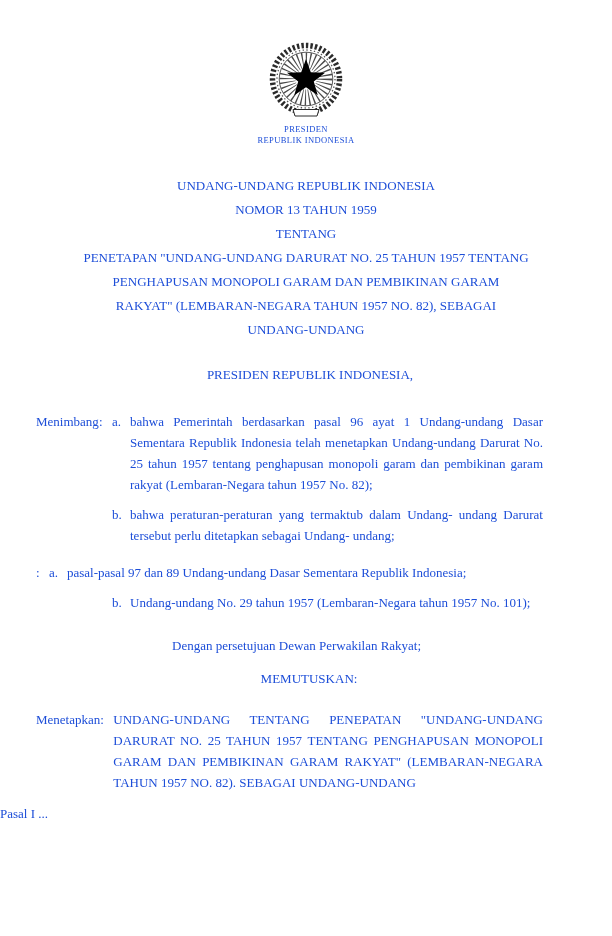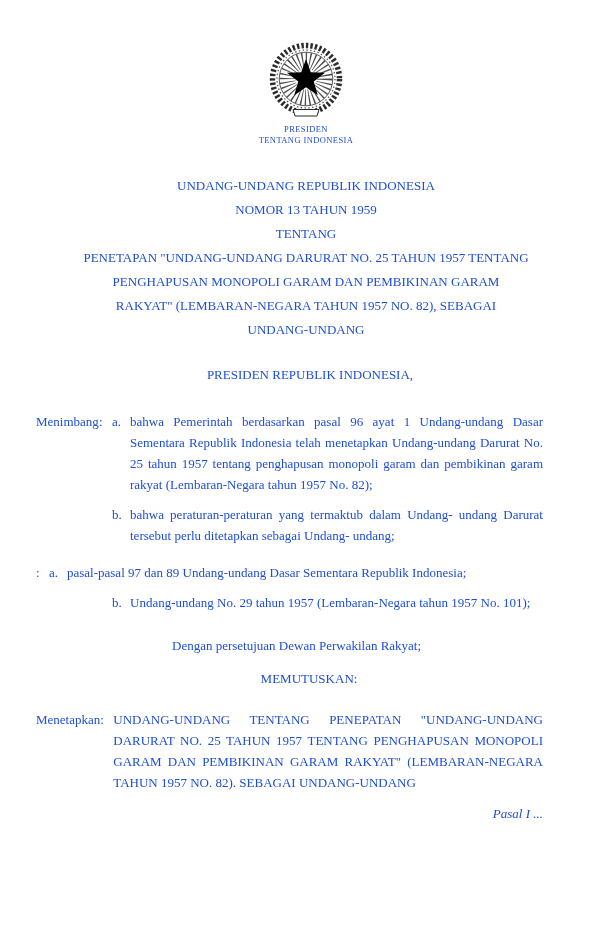--- a/index.html
+++ b/index.html
@@ -51,7 +51,7 @@
       <path d="M -13 30.5 L 13 30.5 L 11 37 L -11 37 Z" fill="#ffffff" stroke="#2b2b2b" stroke-width="1"></path>
     </svg>
     <div class="org">PRESIDEN</div>
-    <div class="org">TENTANG INDONESIA</div>
+    <div class="org">REPUBLIK INDONESIA</div>
   </div>
 
   <div class="title-block">

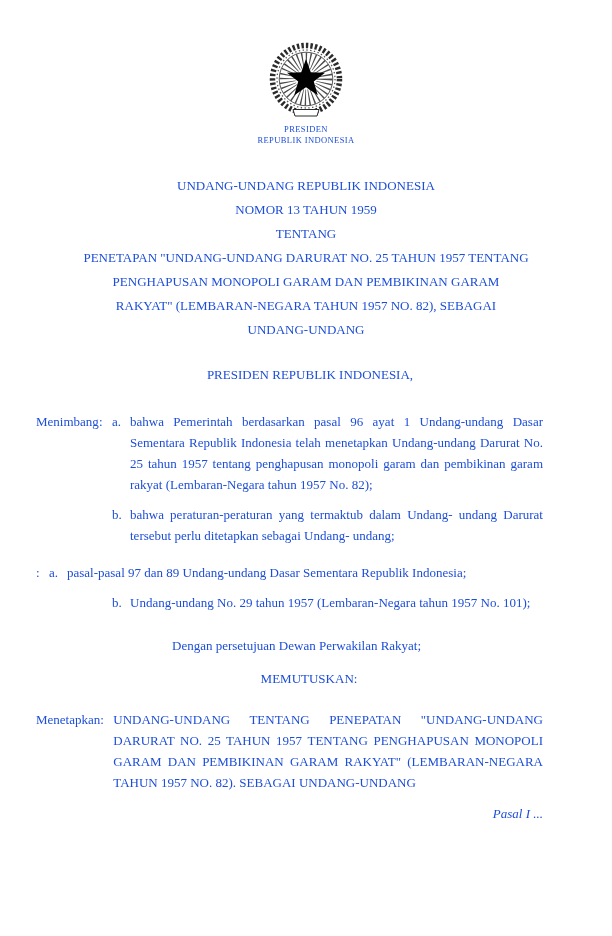--- a/index.html
+++ b/index.html
@@ -30,7 +30,7 @@
   .agreement { margin-top: 22px; padding: 0 69px 0 172px; line-height: 21px; }
   .decision-head { margin-top: 12px; text-align: center; line-height: 21px; padding-left: 6px; }
   .menetapkan { margin-top: 20px; }
-  .continuation { margin-top: 10px; padding-right: 69px; text-align: right; line-height: 21px; font-style: italic; }
+  .continuation { margin-top: 10px; padding-right: 69px; text-align: left; line-height: 21px; }
 </style>
 </head>
 <body>

